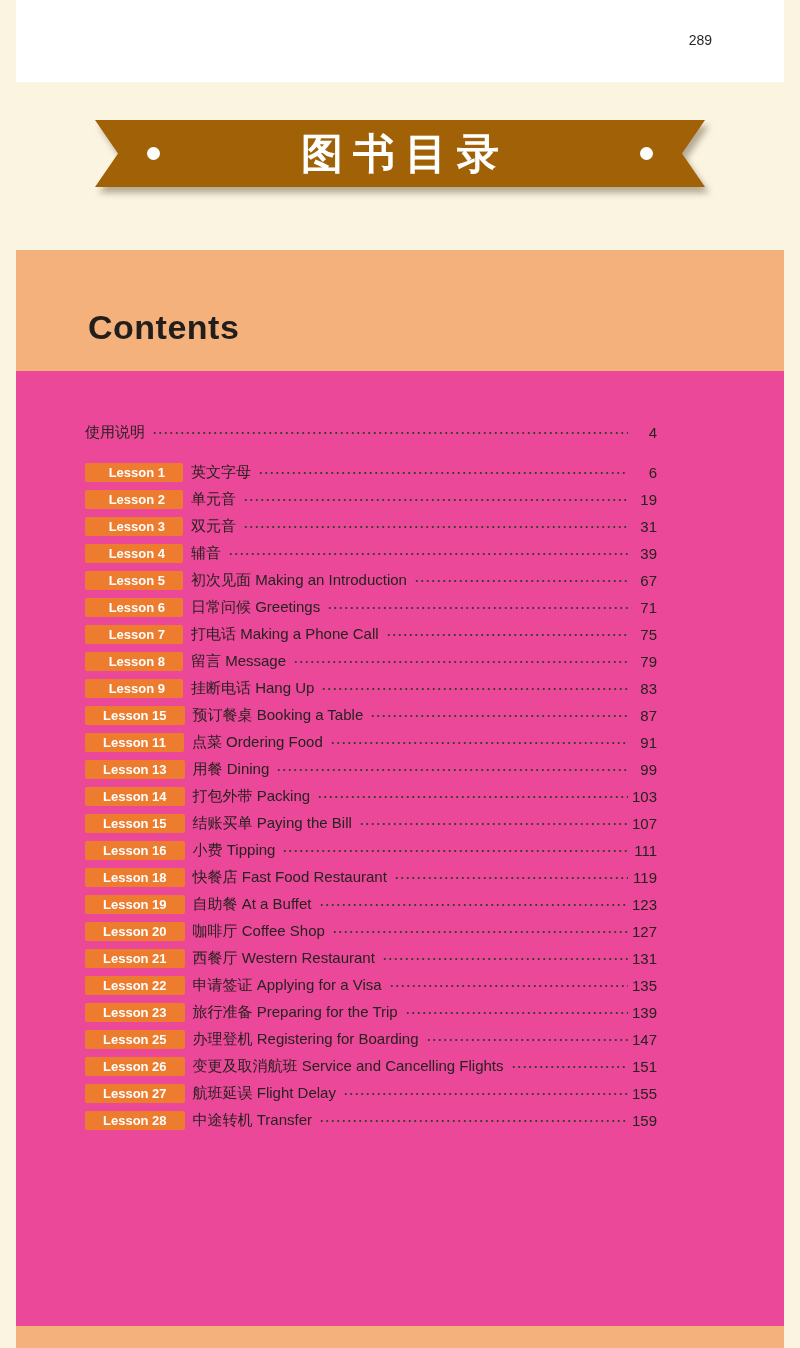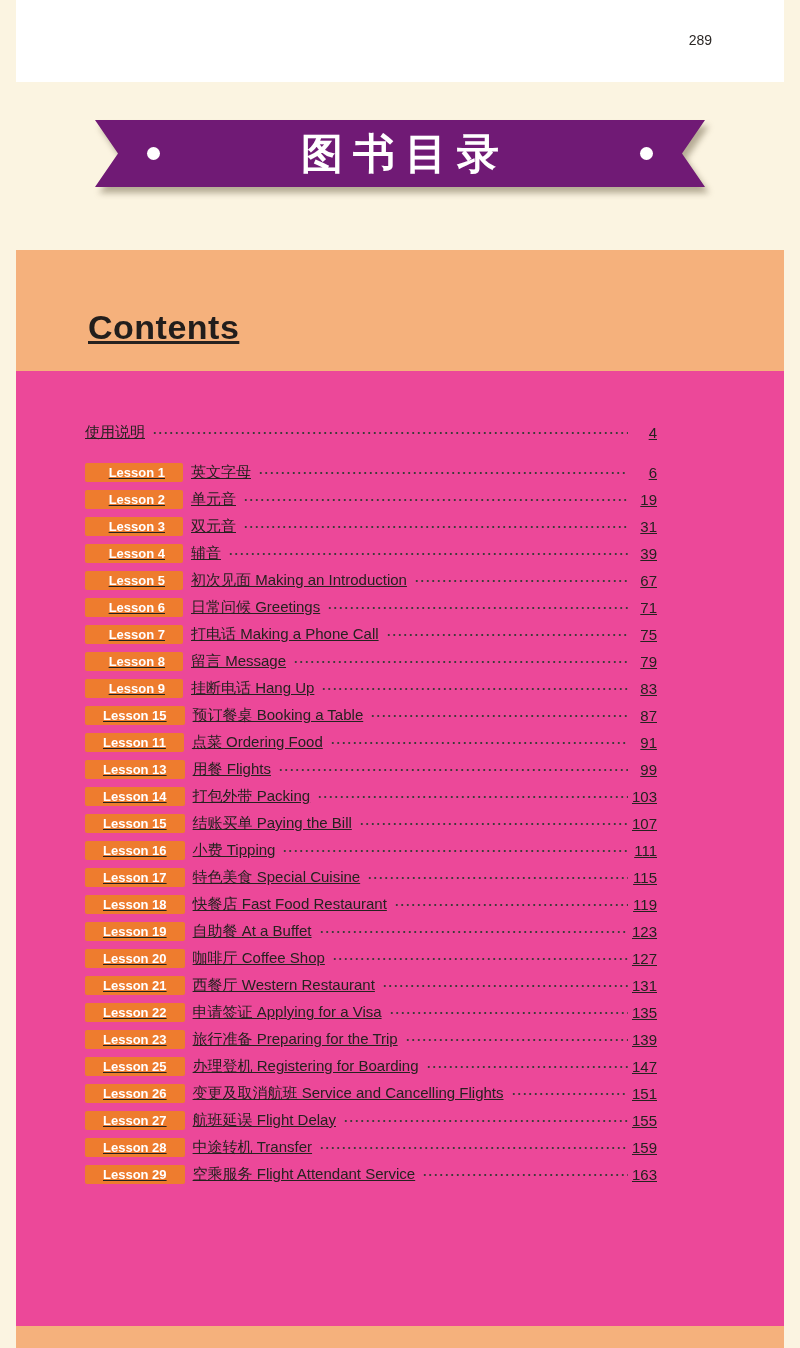--- a/index.html
+++ b/index.html
@@ -11,7 +11,7 @@
     color: #262220;
     overflow: hidden;
   }
-  .side-margin { margin-left: 16px; margin-right: 16px; text-decoration: underline; }
+  .side-margin { margin-left: 16px; margin-right: 16px; }
 
   
   .white-top {

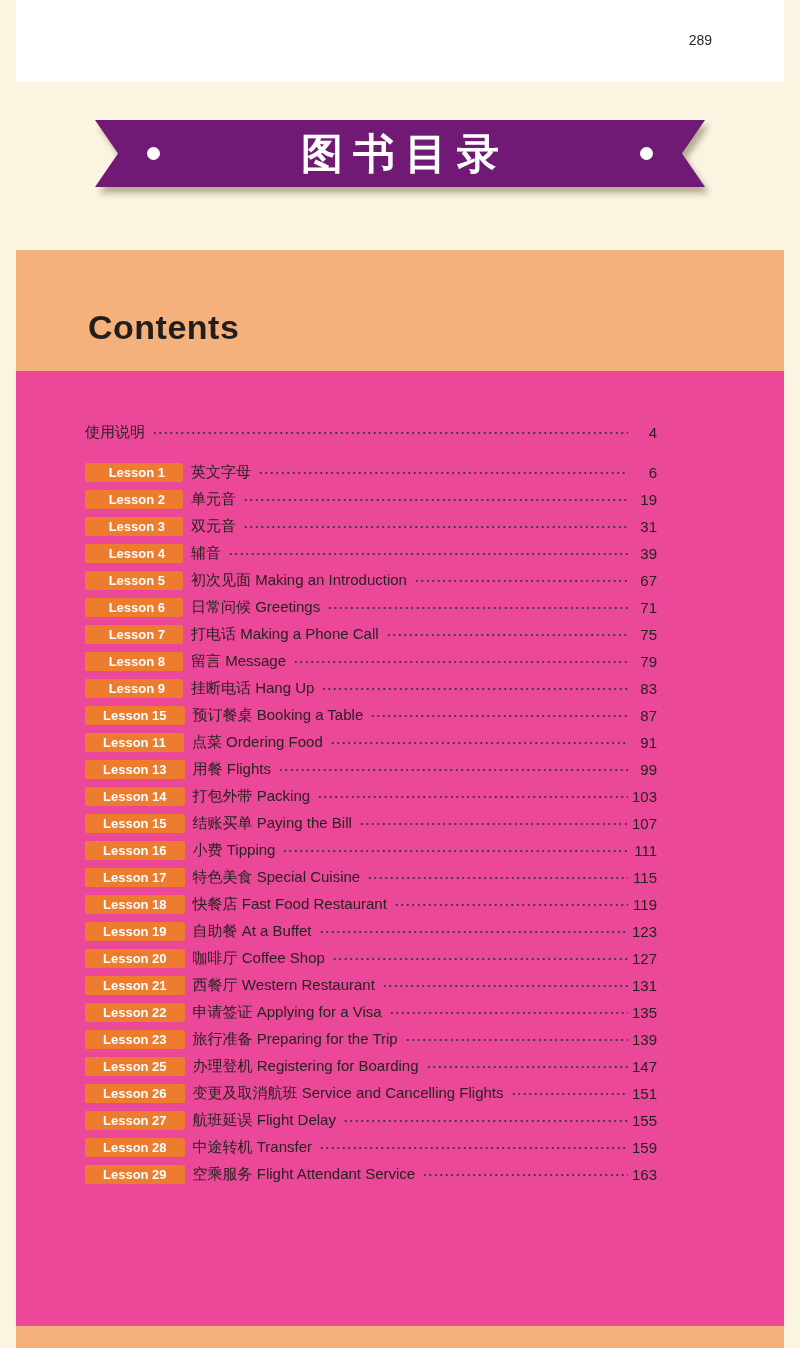--- a/index.html
+++ b/index.html
@@ -36,7 +36,7 @@
   }
   .ribbon {
     height: 67px;
-    background: #701a75;
+    background: #a16207;
     clip-path: polygon(0 0, 100% 0, calc(100% - 23px) 50%, 100% 100%, 0 100%, 23px 50%);
     display: flex;
     align-items: center;

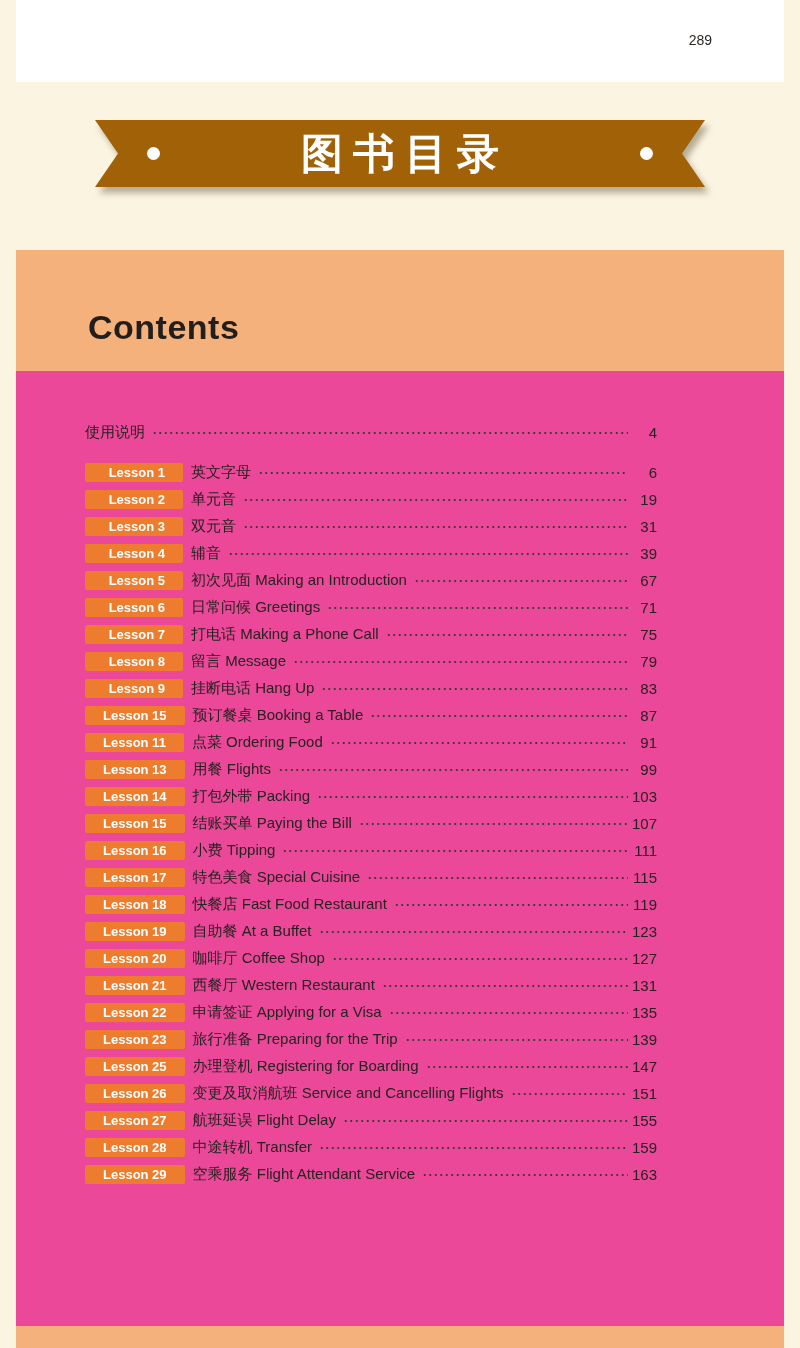--- a/index.html
+++ b/index.html
@@ -243,7 +243,7 @@
 
   <div class="toc-row">
     <span class="lesson-badge">Lesson 13</span>
-    <span class="lesson-title">用餐 Flights</span>
+    <span class="lesson-title">用餐 Dining</span>
     <span class="dot-leader"></span>
     <span class="page-ref">99</span>
   </div>

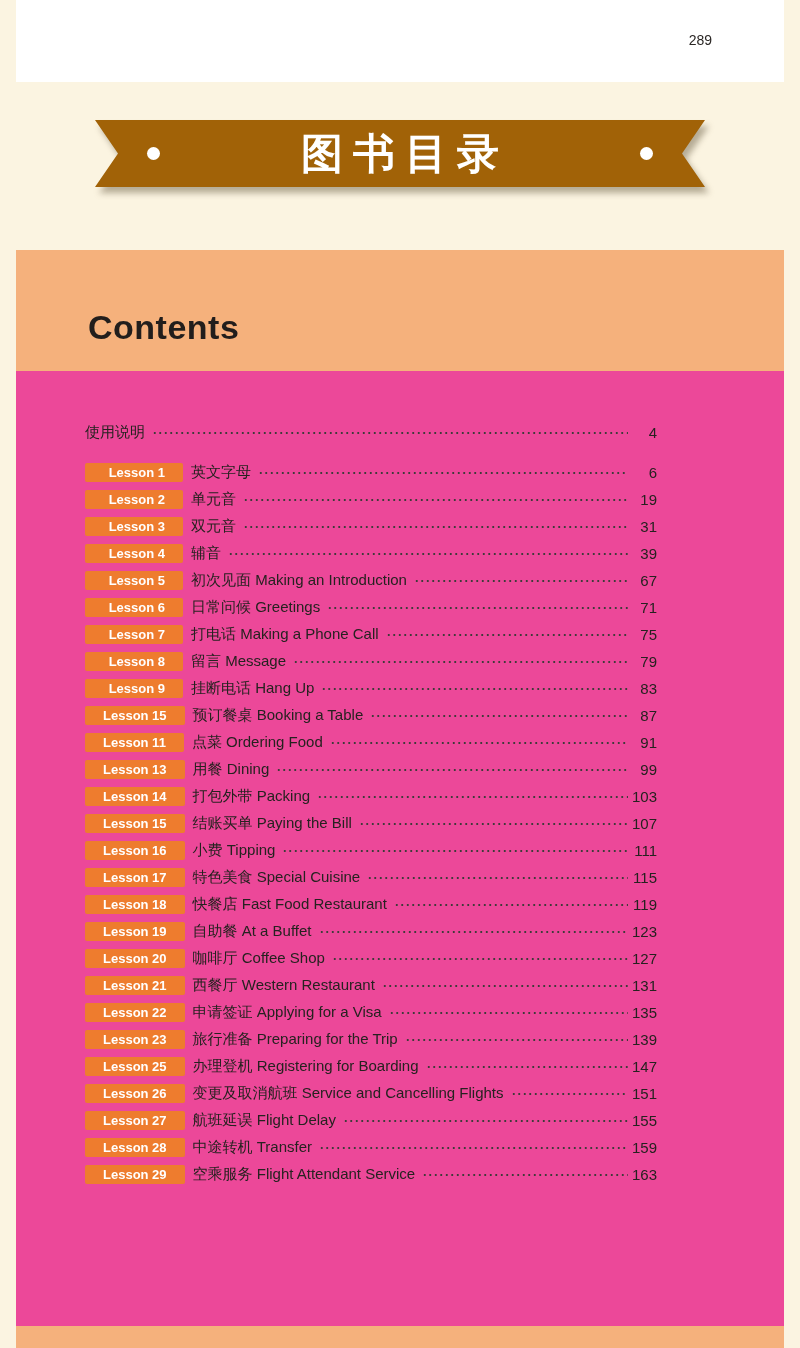--- a/index.html
+++ b/index.html
@@ -269,12 +269,6 @@
     <span class="page-ref">111</span>
   </div>
 
-  <div class="toc-row">
-    <span class="lesson-badge">Lesson 17</span>
-    <span class="lesson-title">特色美食 Special Cuisine</span>
-    <span class="dot-leader"></span>
-    <span class="page-ref">115</span>
-  </div>
 
   <div class="toc-row">
     <span class="lesson-badge">Lesson 18</span>

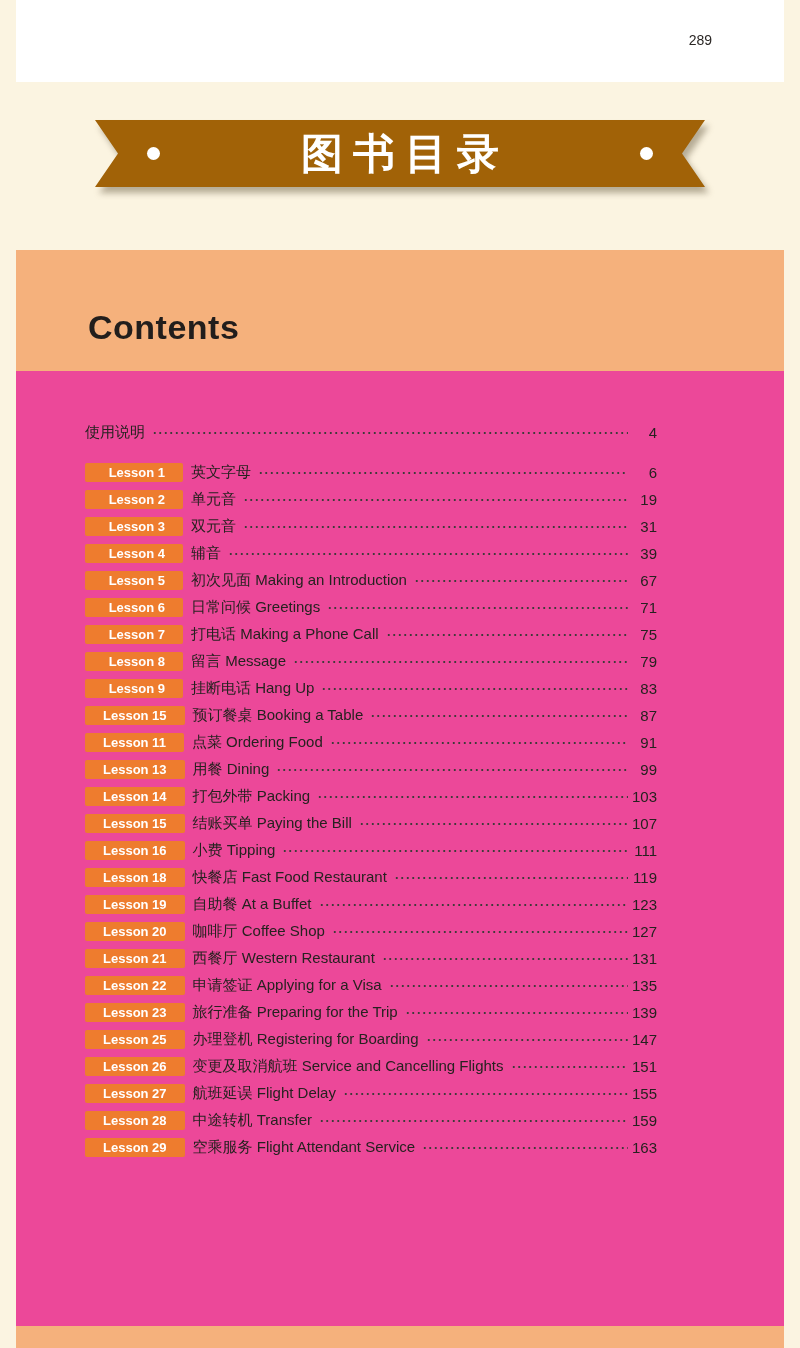--- a/index.html
+++ b/index.html
@@ -341,12 +341,6 @@
     <span class="page-ref">159</span>
   </div>
 
-  <div class="toc-row">
-    <span class="lesson-badge">Lesson 29</span>
-    <span class="lesson-title">空乘服务 Flight Attendant Service</span>
-    <span class="dot-leader"></span>
-    <span class="page-ref">163</span>
-  </div>
 </div>
   </div>
 </div>

